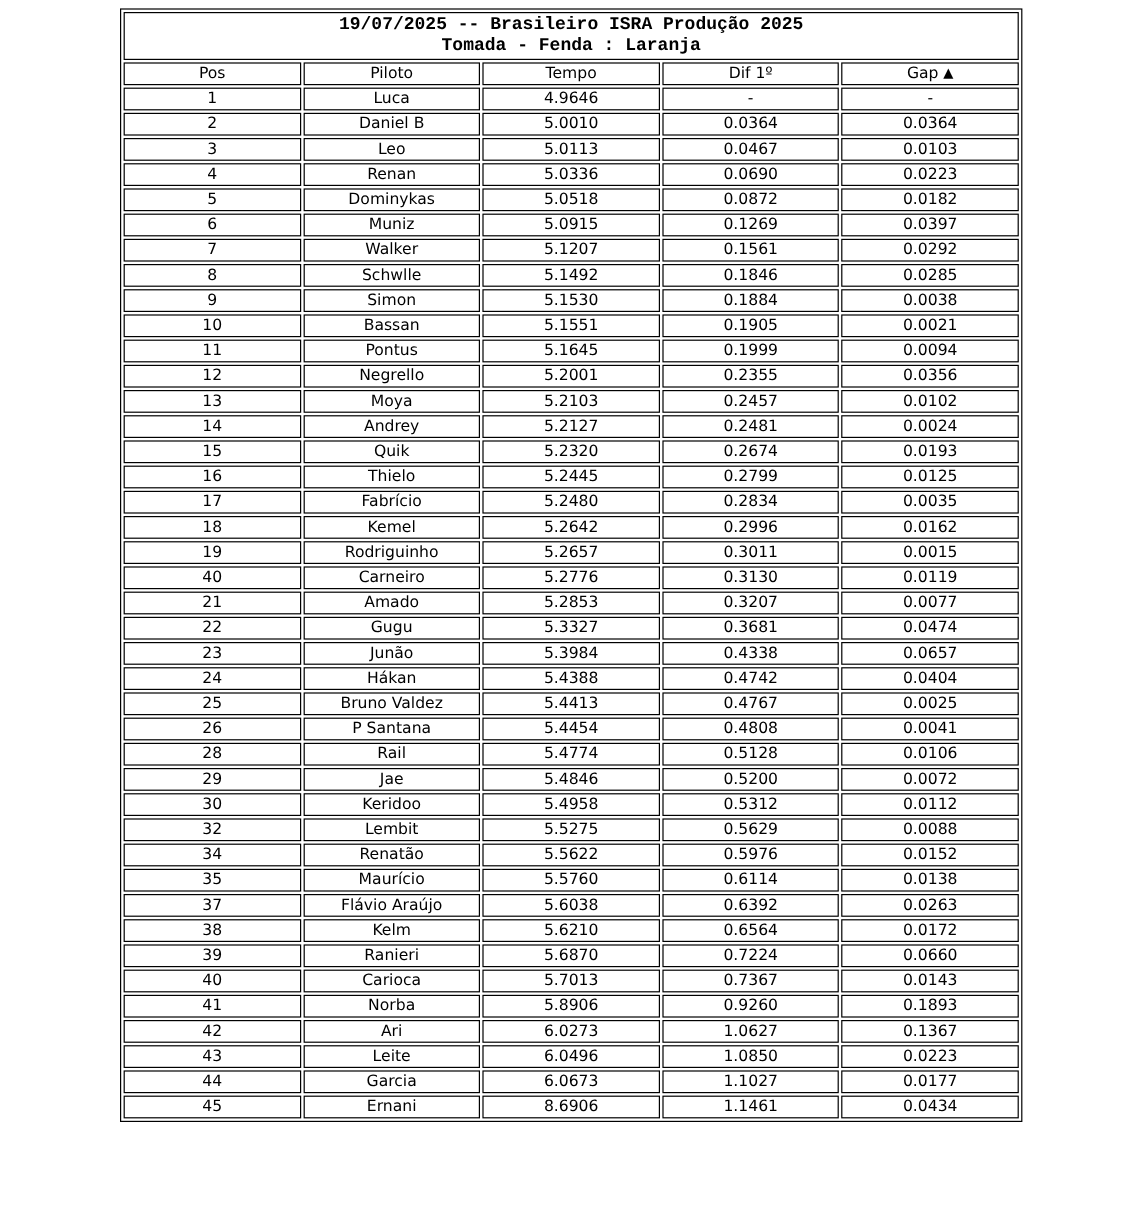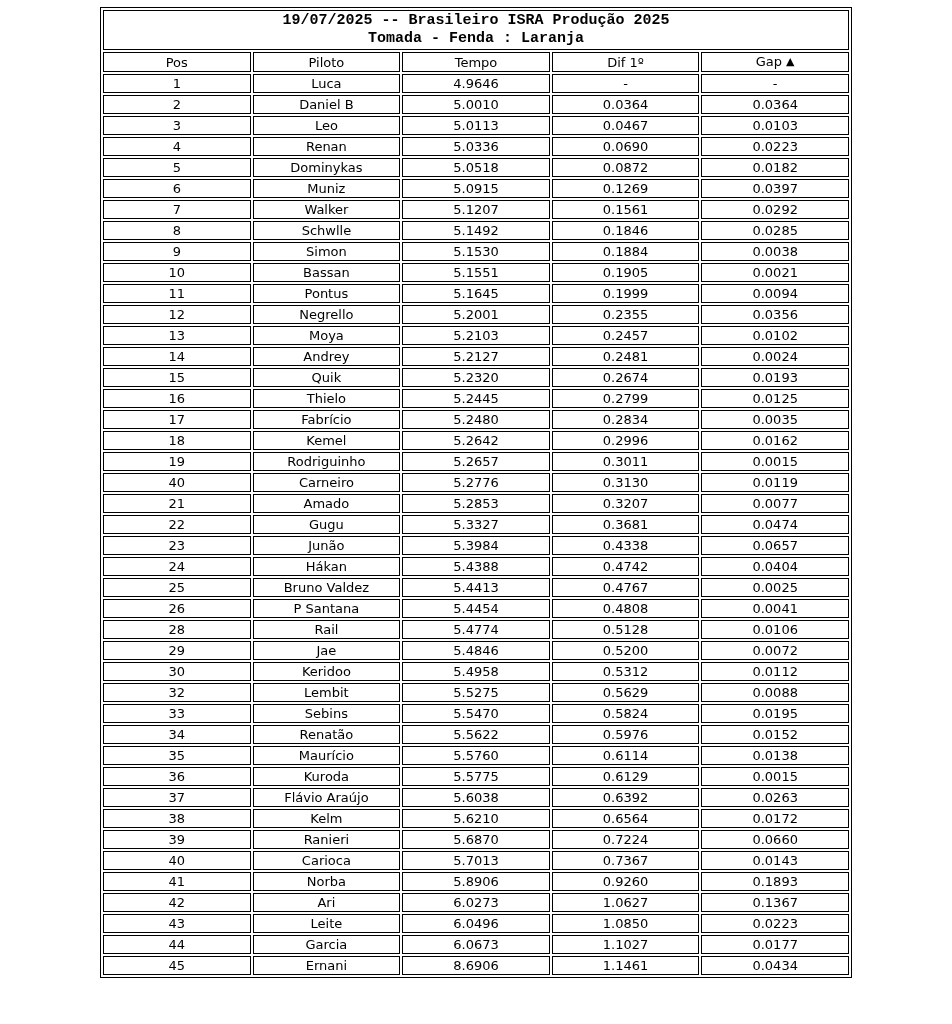--- a/index.html
+++ b/index.html
@@ -295,13 +295,6 @@
           <td>0.0088</td>
         </tr>
         <tr>
-          <td>33</td>
-          <td>Sebins</td>
-          <td>5.5470</td>
-          <td>0.5824</td>
-          <td>0.0195</td>
-        </tr>
-        <tr>
           <td>34</td>
           <td>Renatão</td>
           <td>5.5622</td>

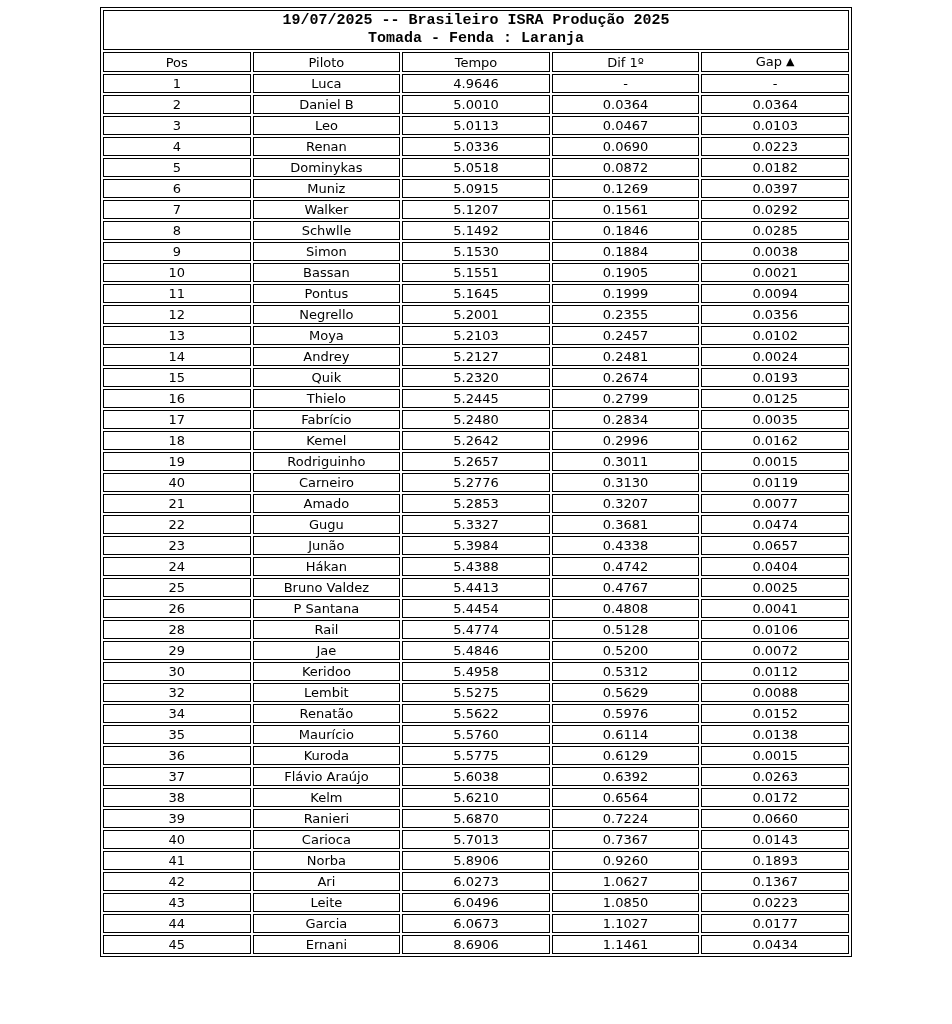--- a/index.html
+++ b/index.html
@@ -309,13 +309,6 @@
           <td>0.0138</td>
         </tr>
         <tr>
-          <td>36</td>
-          <td>Kuroda</td>
-          <td>5.5775</td>
-          <td>0.6129</td>
-          <td>0.0015</td>
-        </tr>
-        <tr>
           <td>37</td>
           <td>Flávio Araújo</td>
           <td>5.6038</td>

